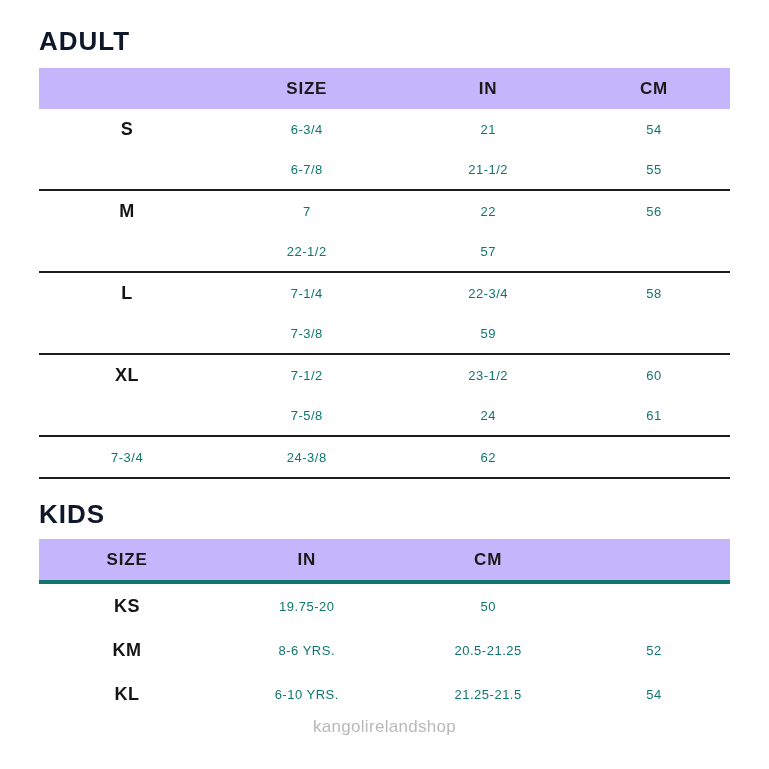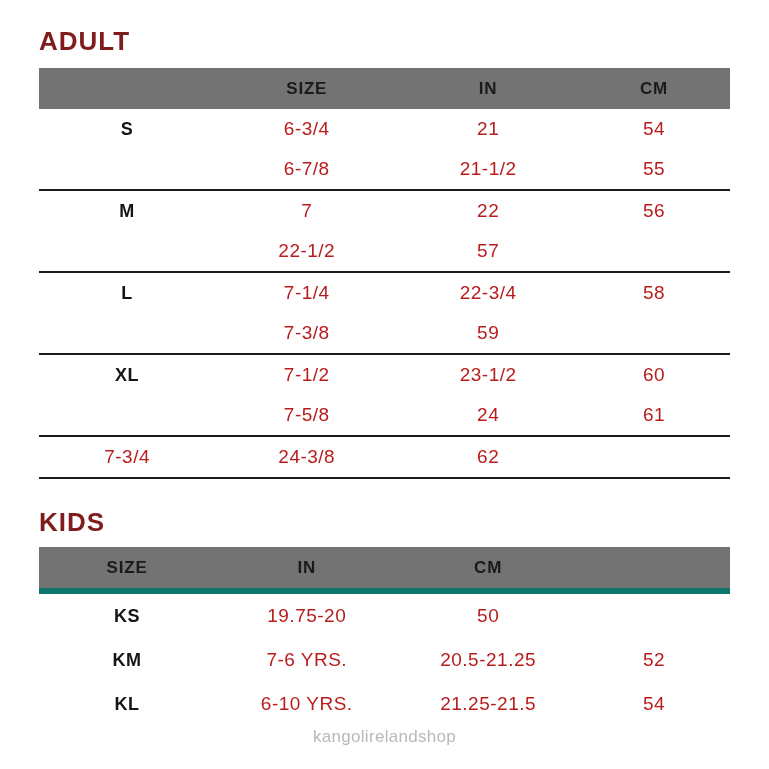--- a/index.html
+++ b/index.html
@@ -18,7 +18,7 @@
     line-height: 26px;
     font-weight: bold;
     letter-spacing: 1px;
-    color: #7f1d1d;
+    color: #0f172a;
     margin: 0 0 14px 0;
   }
   .section-title.kids { margin-top: 30px; margin-bottom: 12px; }

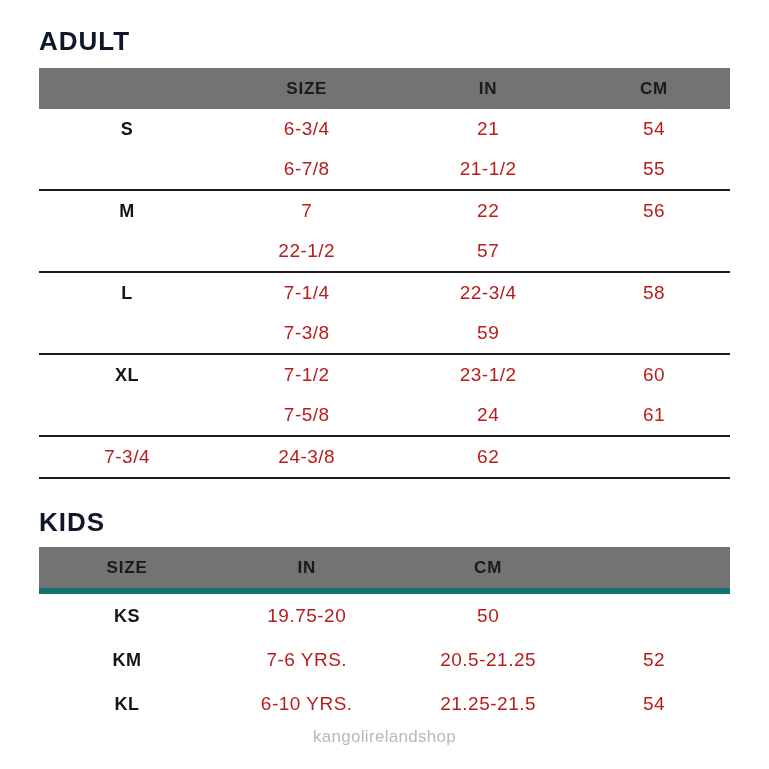--- a/index.html
+++ b/index.html
@@ -30,7 +30,7 @@
     grid-template-columns: 25.5% 26.5% 26% 22%;
     align-items: center;
     height: 41px;
-    background: #737373;
+    background: #c4b5fd;
     font-weight: bold;
     font-size: 17px;
     letter-spacing: 0.8px;

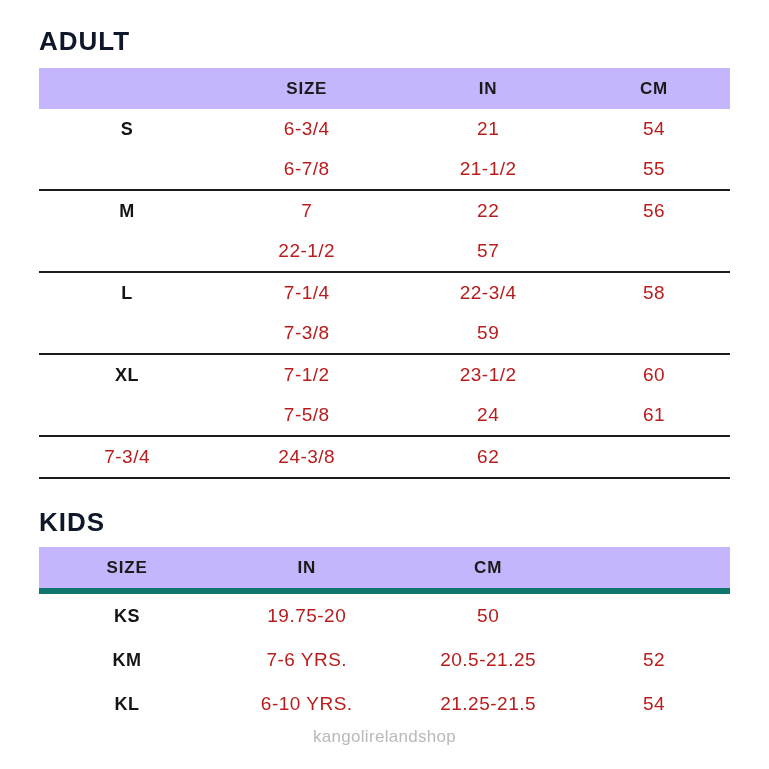--- a/index.html
+++ b/index.html
@@ -48,9 +48,9 @@
   .kids-body .trow { height: 44px; }
 
   .cell {
-    font-size: 19px;
+    font-size: 13px;
     font-weight: normal;
-    color: #b91c1c;
+    color: #0f766e;
     letter-spacing: 0.5px;
   }
   .cell.size-label {

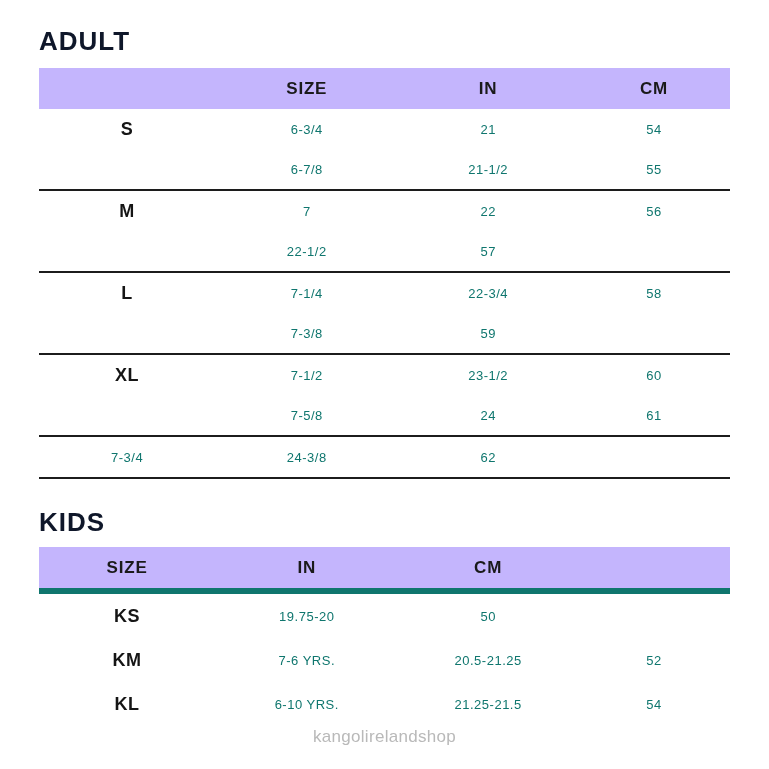--- a/index.html
+++ b/index.html
@@ -21,7 +21,7 @@
     color: #0f172a;
     margin: 0 0 14px 0;
   }
-  .section-title.kids { margin-top: 30px; margin-bottom: 12px; }
+  .section-title.kids { margin-top: 22px; margin-bottom: 12px; }
 
   .size-table { width: 691px; }
 

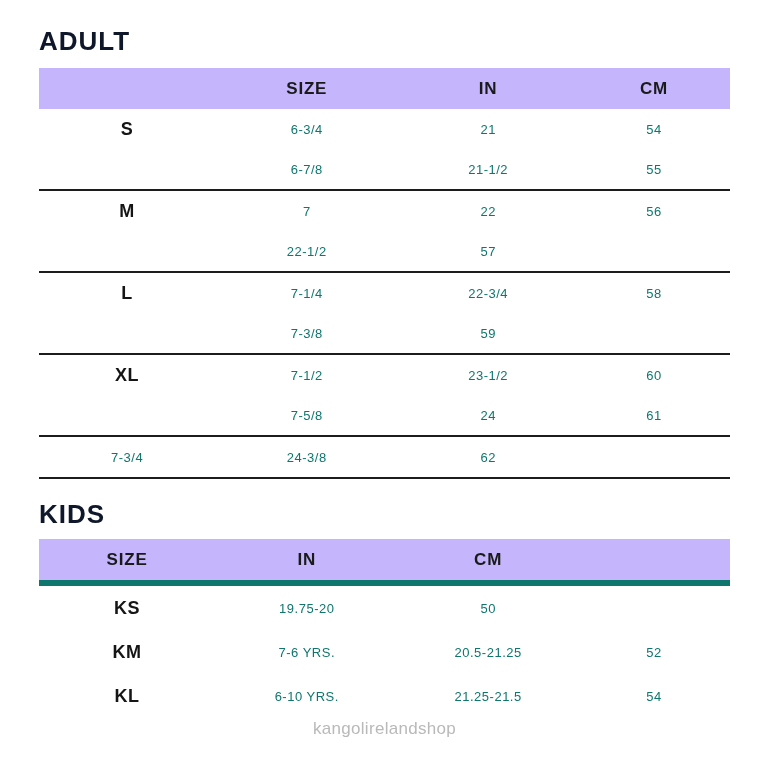--- a/index.html
+++ b/index.html
@@ -62,7 +62,7 @@
 
   .tgroup { border-bottom: 2.4px solid #1c1c1c; }
 
-  .kids-body { border-top: 6px solid #0f766e; }
+  .kids-body { border-top: 4px solid #0f766e; }
 
   .watermark {
     width: 691px;

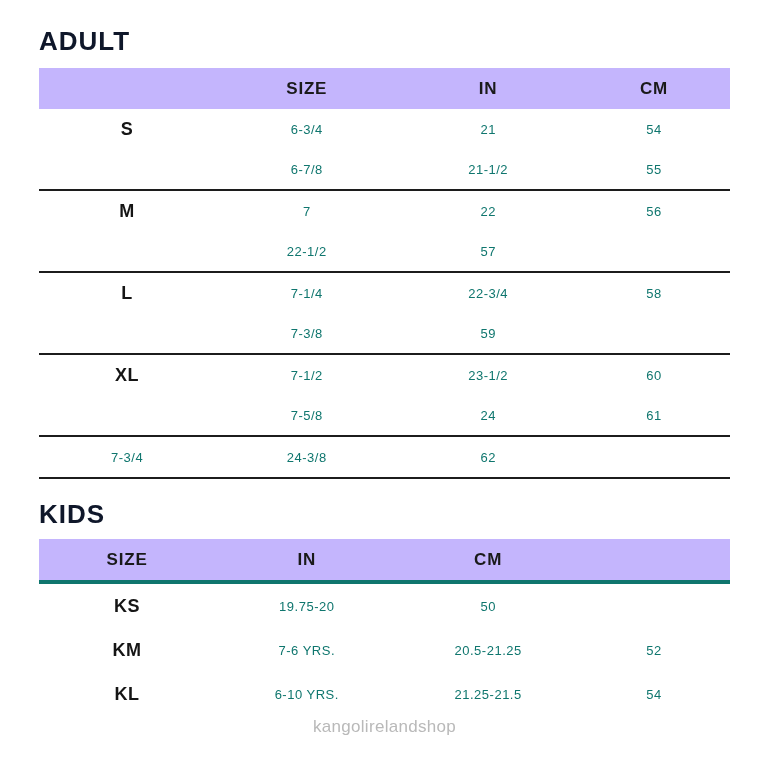--- a/index.html
+++ b/index.html
@@ -176,7 +176,7 @@
       </div>
       <div class="trow">
         <div class="cell size-label">KM</div>
-        <div class="cell">7-6 YRS.</div>
+        <div class="cell">8-6 YRS.</div>
         <div class="cell">20.5-21.25</div>
         <div class="cell">52</div>
       </div>

